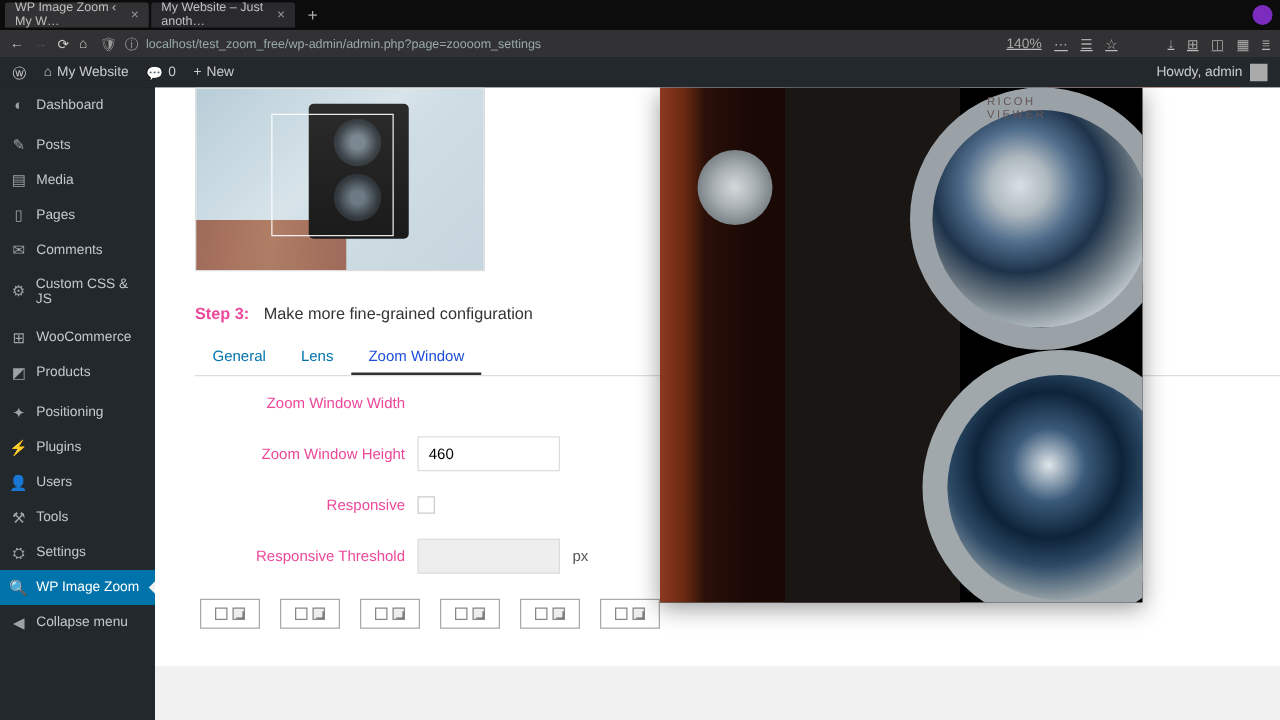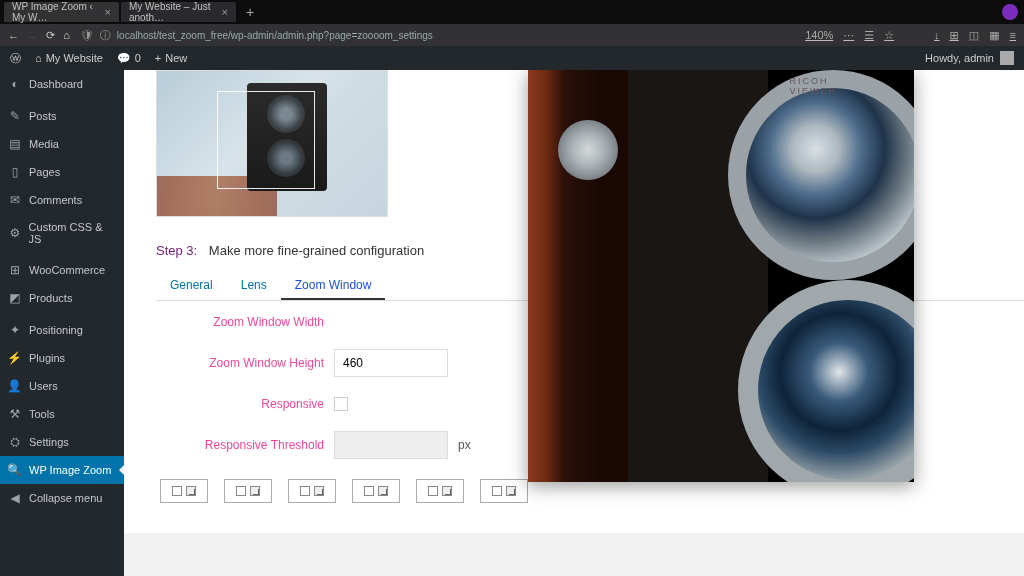--- a/index.html
+++ b/index.html
@@ -51,7 +51,7 @@
 .thumb .lens-box { position:absolute; left:60px; top:20px; width:98px; height:98px; border:1px solid rgba(255,255,255,0.9); }
 
 .step { color:#333; font-size:13px; margin-bottom:14px; }
-.step .red { color:#701a75; font-weight:400; margin-right:8px; }
+.step .red { color:#ec4899; font-weight:700; margin-right:8px; }
 
 .tabs { display:flex; border-bottom:1px solid #ddd; margin-bottom:14px; }
 .tabs .tab-btn { padding:6px 14px; font-size:12px; color:#0073aa; cursor:pointer; }

